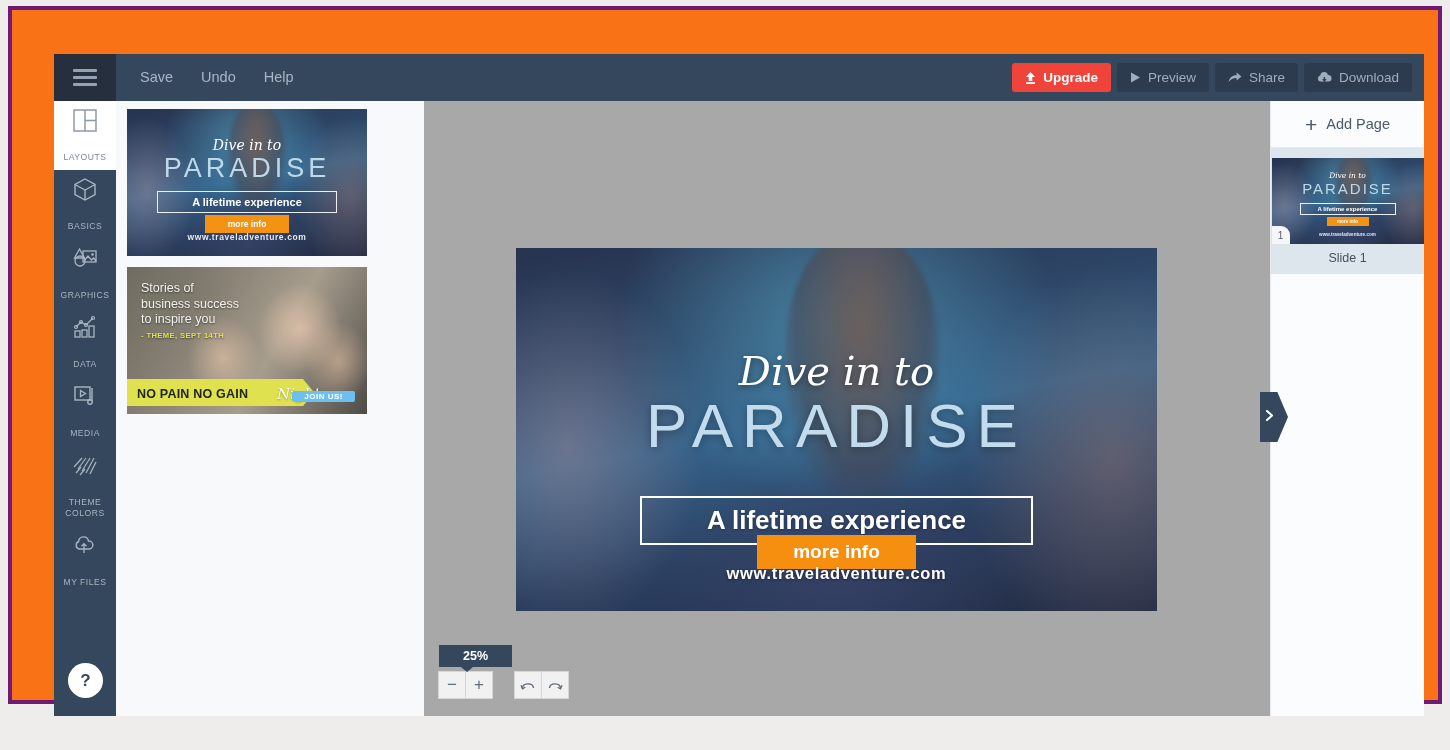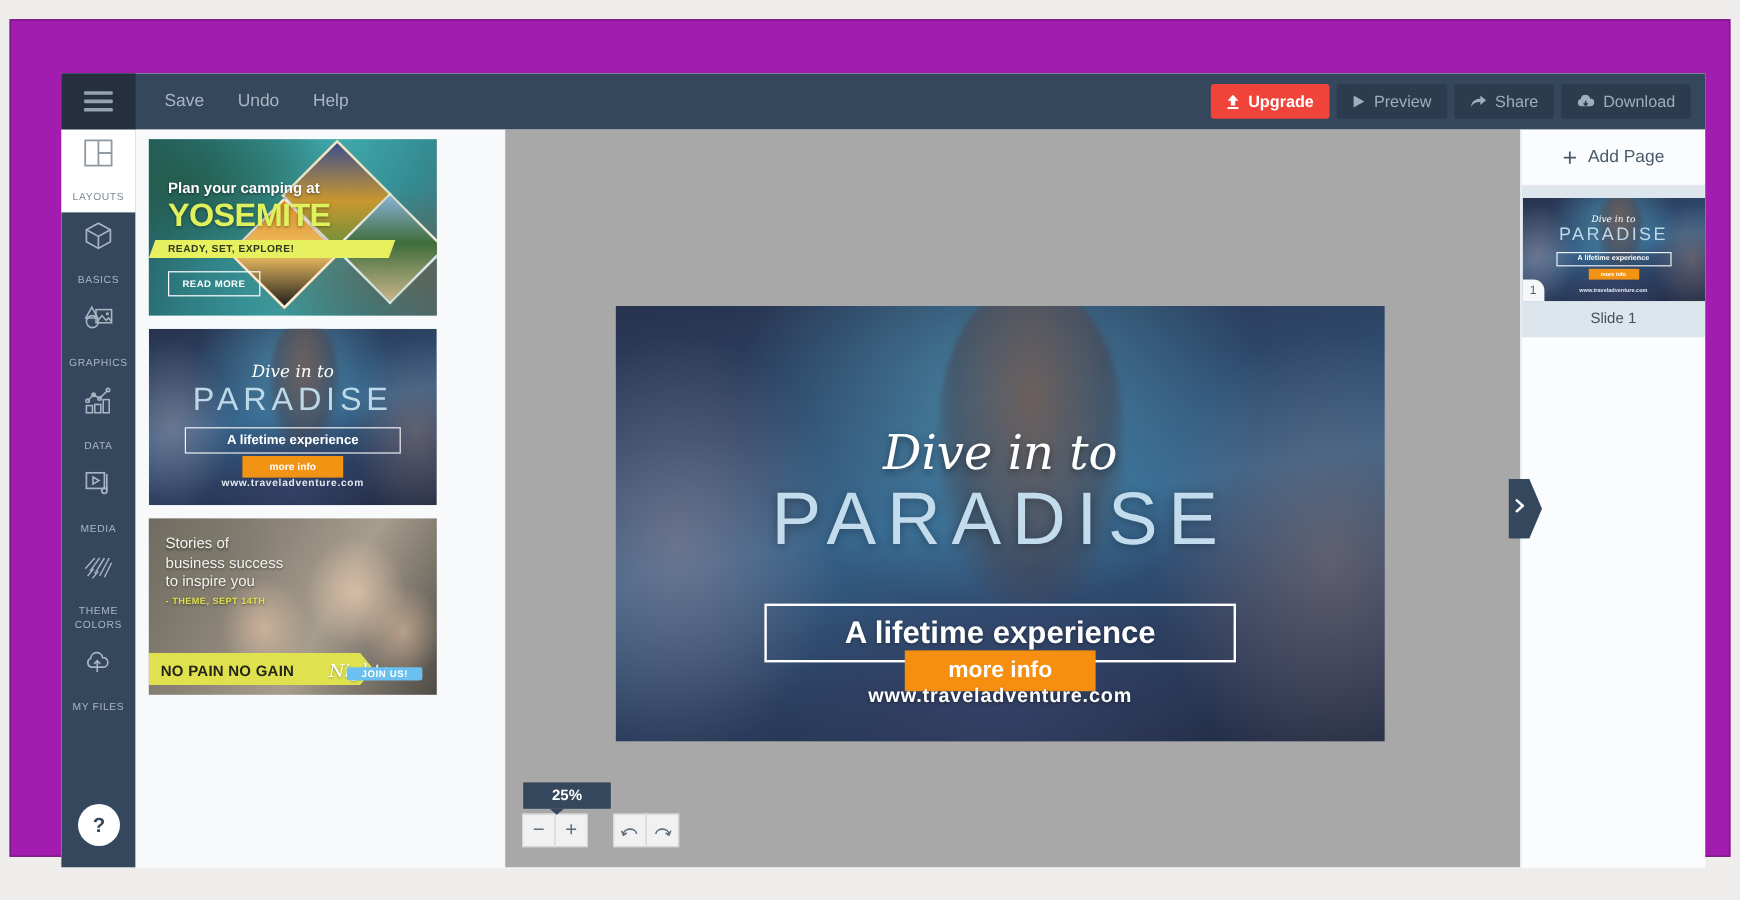--- a/index.html
+++ b/index.html
@@ -14,11 +14,11 @@
   .page-frame {
     position: absolute;
     left: 8px;
-    top: 16px;
+    top: 6px;
     width: 1434px;
     height: 698px;
-    background: #a21caf;
-    border: 1px solid #701a75;
+    background: #f97316;
+    border: 4px solid #701a75;
     box-sizing: border-box;
   }
   .app {

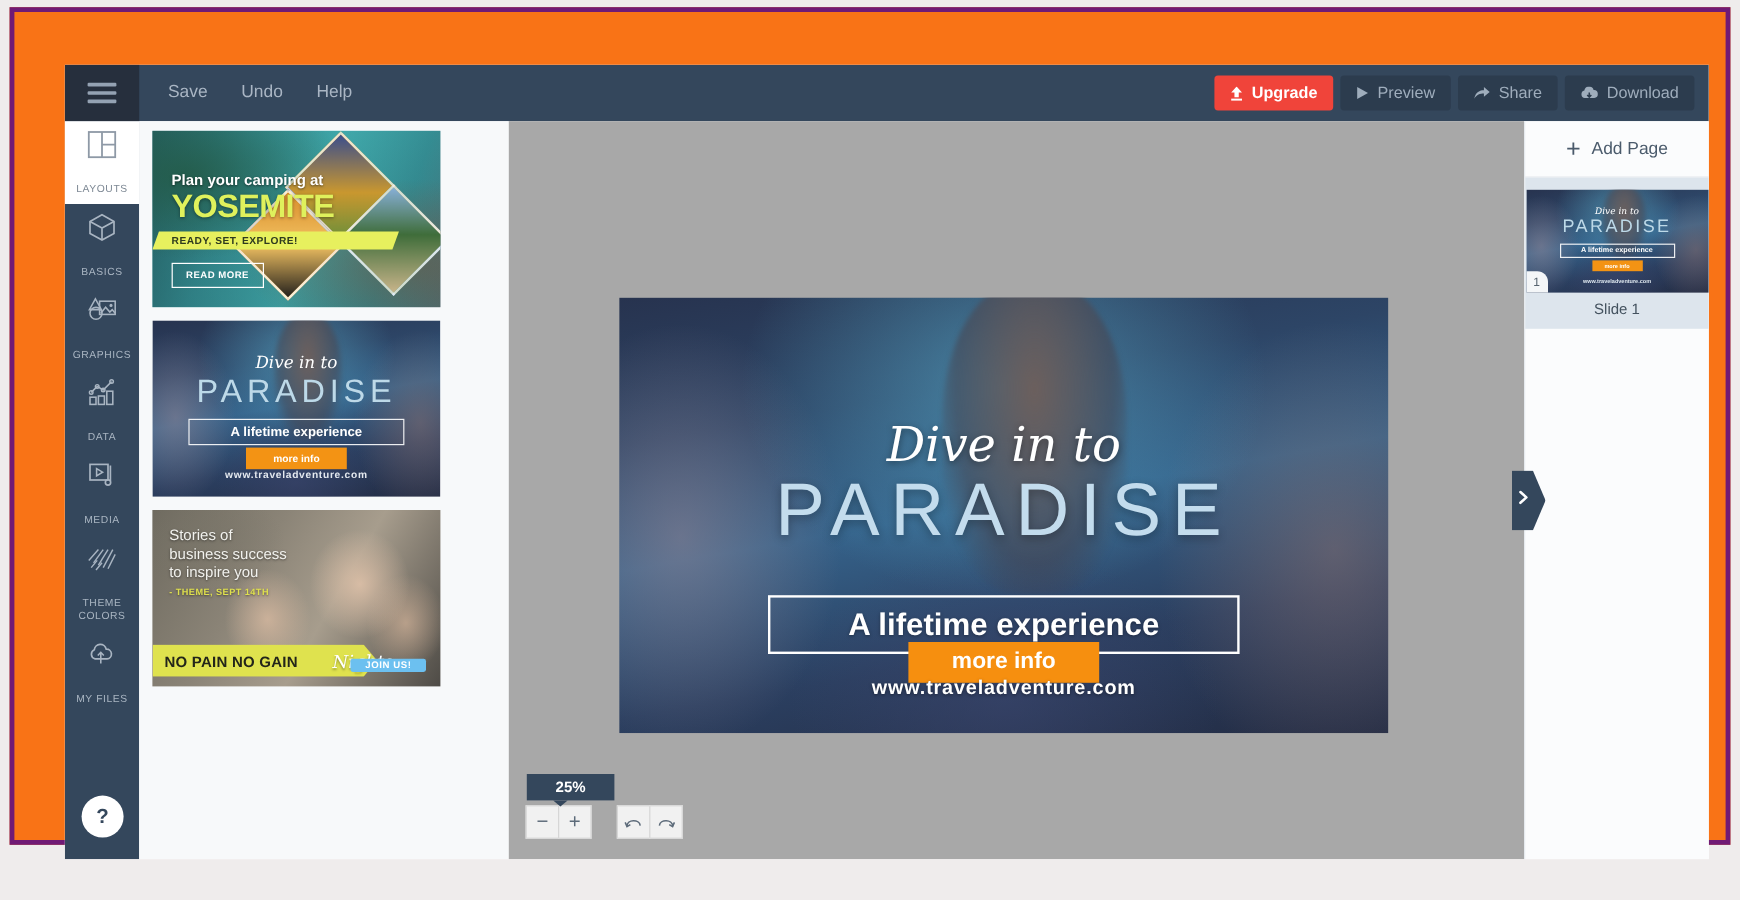--- a/index.html
+++ b/index.html
@@ -642,16 +642,6 @@
     <div class="templates">
 
 
-      <div class="tpl-card yos">
-        <div class="dia dia1"></div>
-        <div class="dia dia2"></div>
-        <div class="dia dia3"></div>
-        <div class="yos-band"></div>
-        <div class="yos-txt1">Plan your camping at</div>
-        <div class="yos-txt2">YOSEMITE</div>
-        <div class="yos-band-t">READY, SET, EXPLORE!</div>
-        <div class="yos-btn">READ MORE</div>
-      </div>
 
       <div class="tpl-card tpl-para">
         <div class="para-art">

